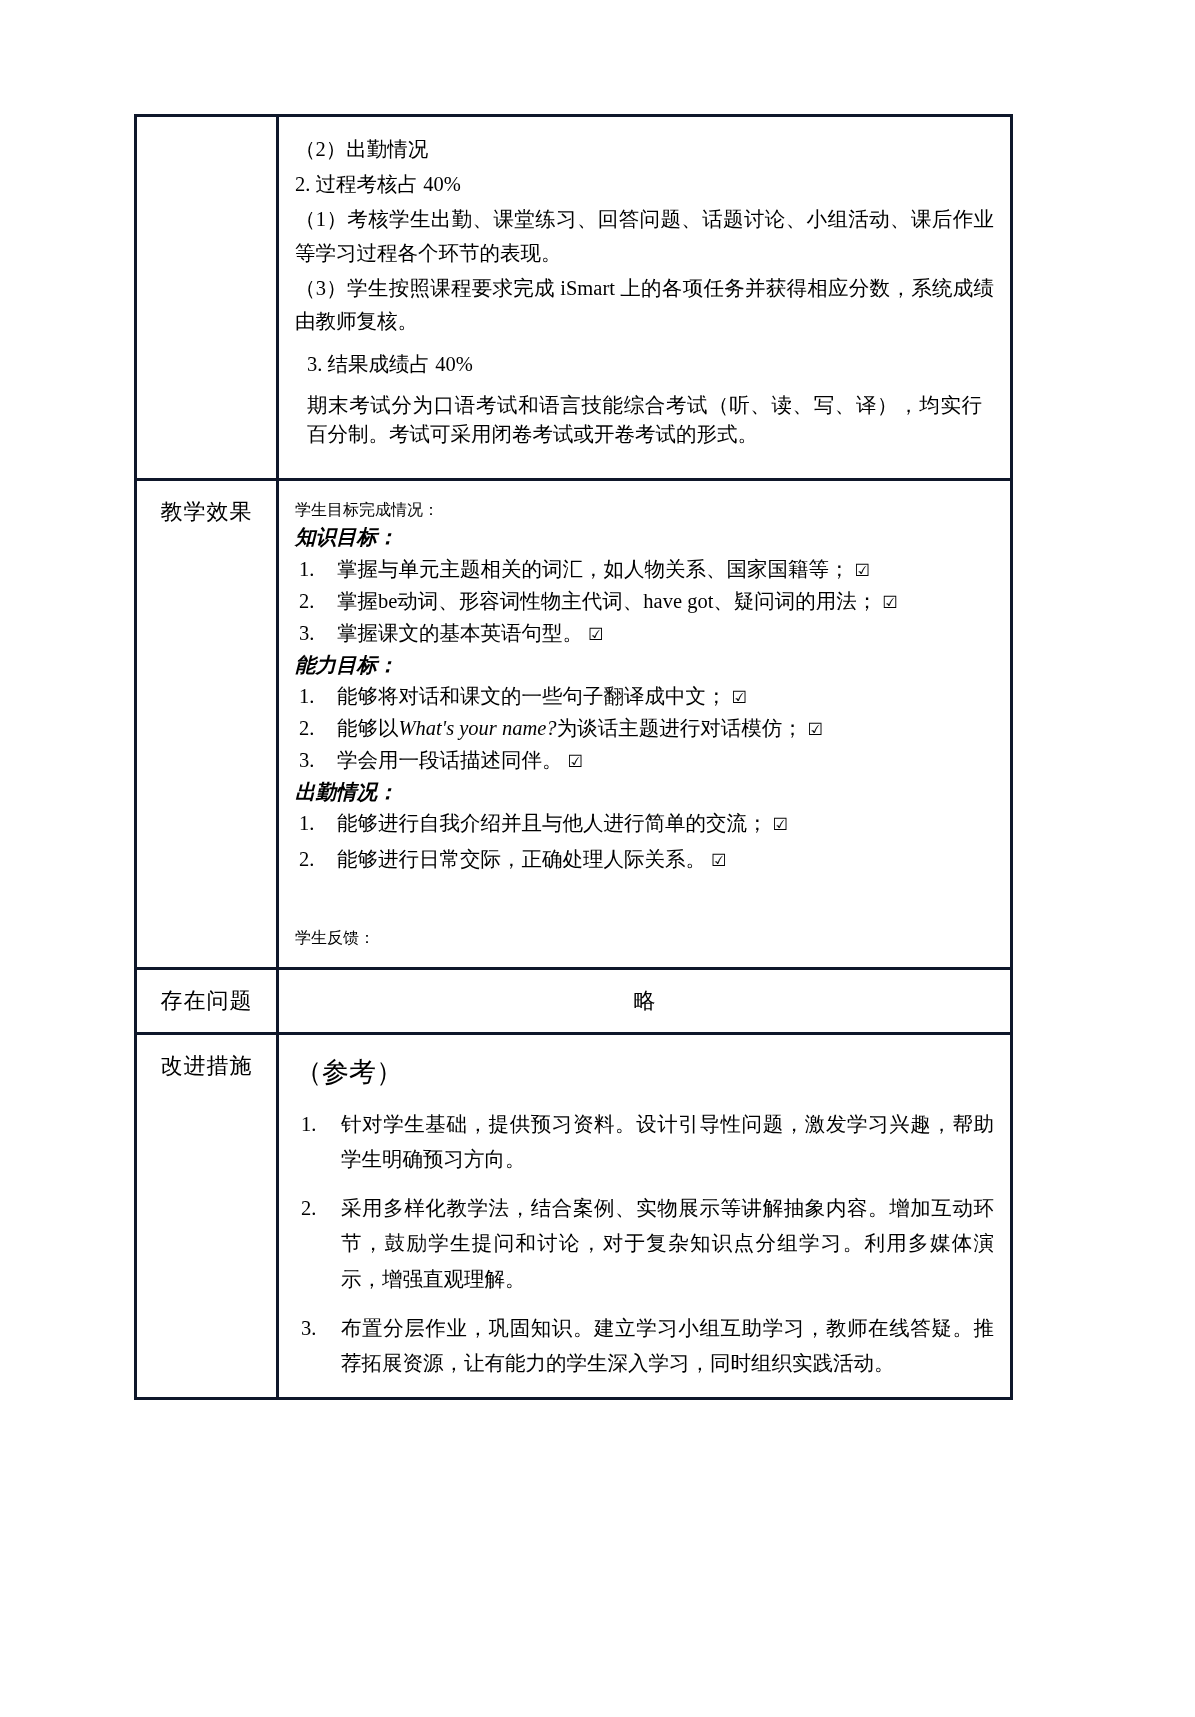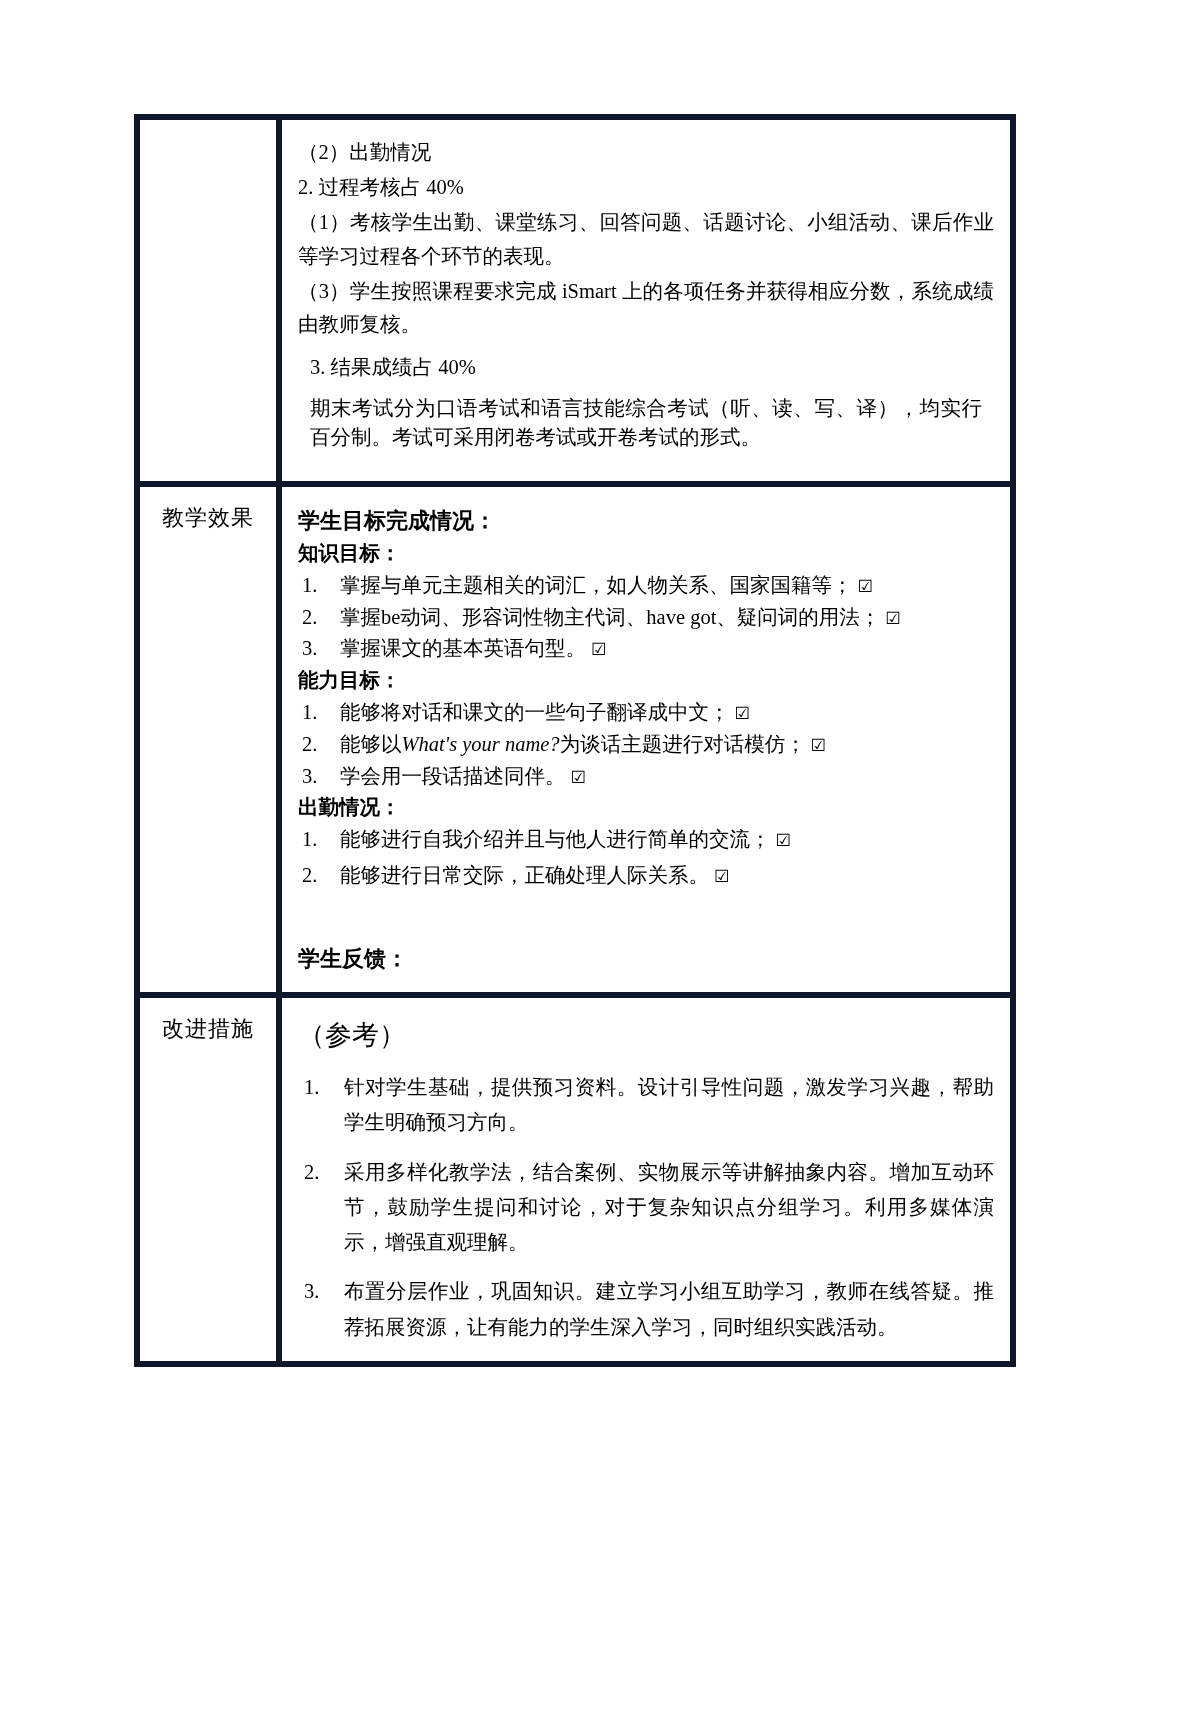--- a/index.html
+++ b/index.html
@@ -28,7 +28,7 @@
     table-layout: fixed;
   }
   table.doc-table td {
-    border: 6px solid #0f172a;
+    border: 3px solid #0f172a;
     vertical-align: top;
     padding: 16px;
   }

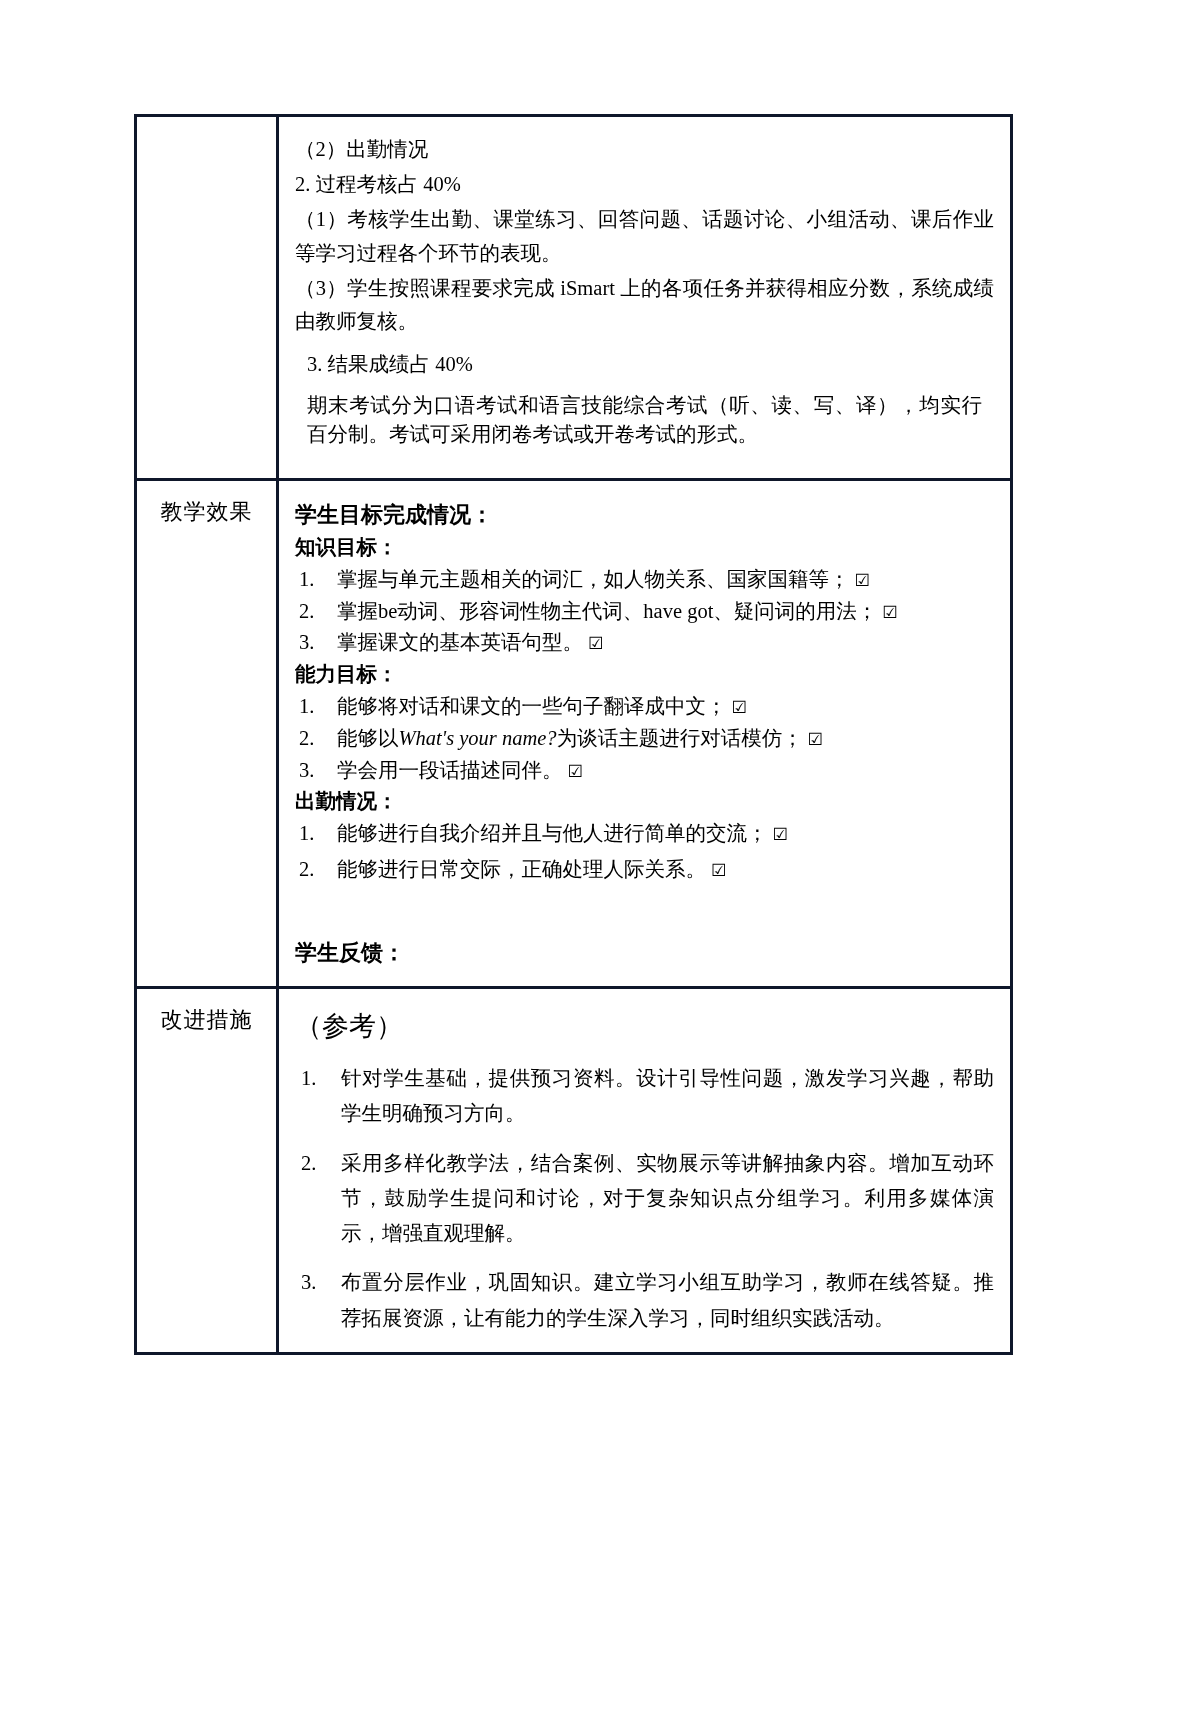--- a/index.html
+++ b/index.html
@@ -62,10 +62,9 @@
     font-family: "DejaVu Serif", serif;
   }
   .goal-title {
-    font-size: 22px;
+    font-size: 16px;
     line-height: 1.62;
     margin: 0 0 0 0;
-    font-weight: bold;
   }
   ol.numlist {
     margin: 0;

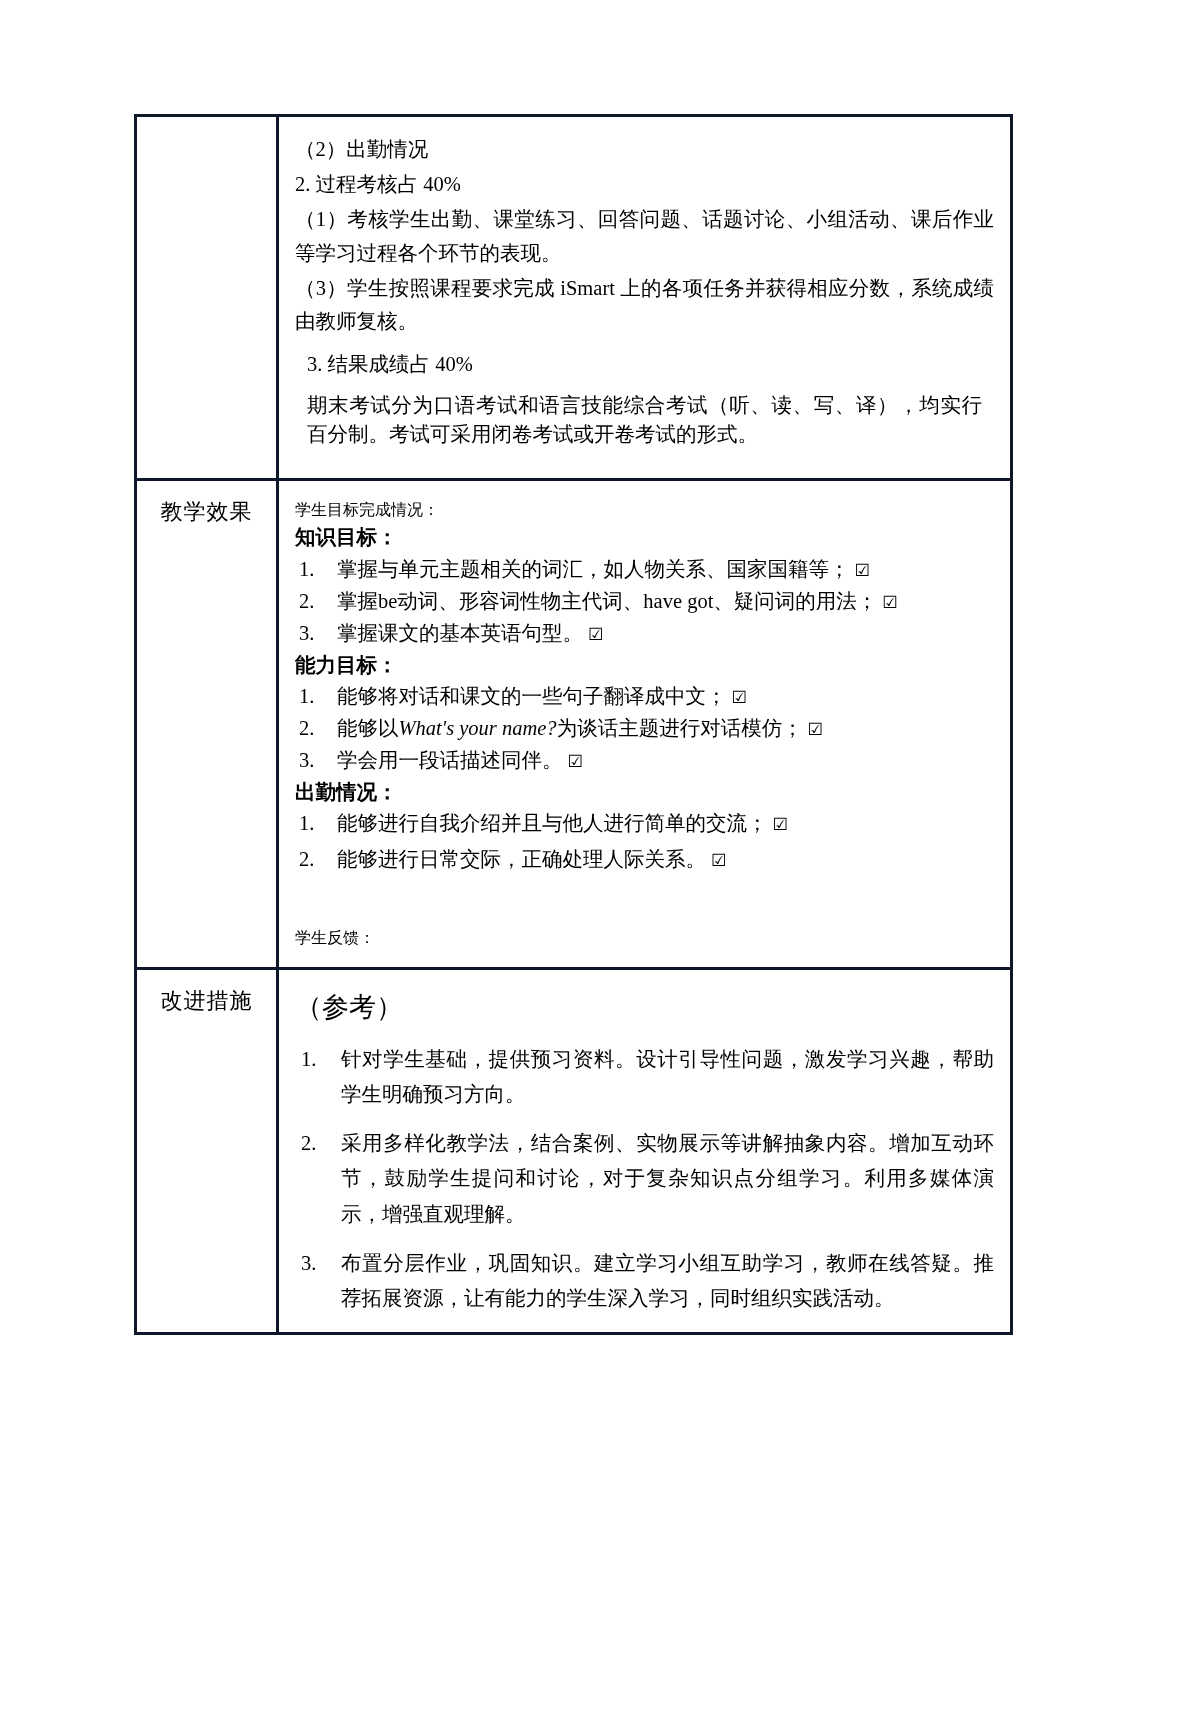--- a/index.html
+++ b/index.html
@@ -60,6 +60,7 @@
     line-height: 1.55;
     margin: 0;
     font-family: "DejaVu Serif", serif;
+    font-style: italic;
   }
   .goal-title {
     font-size: 16px;

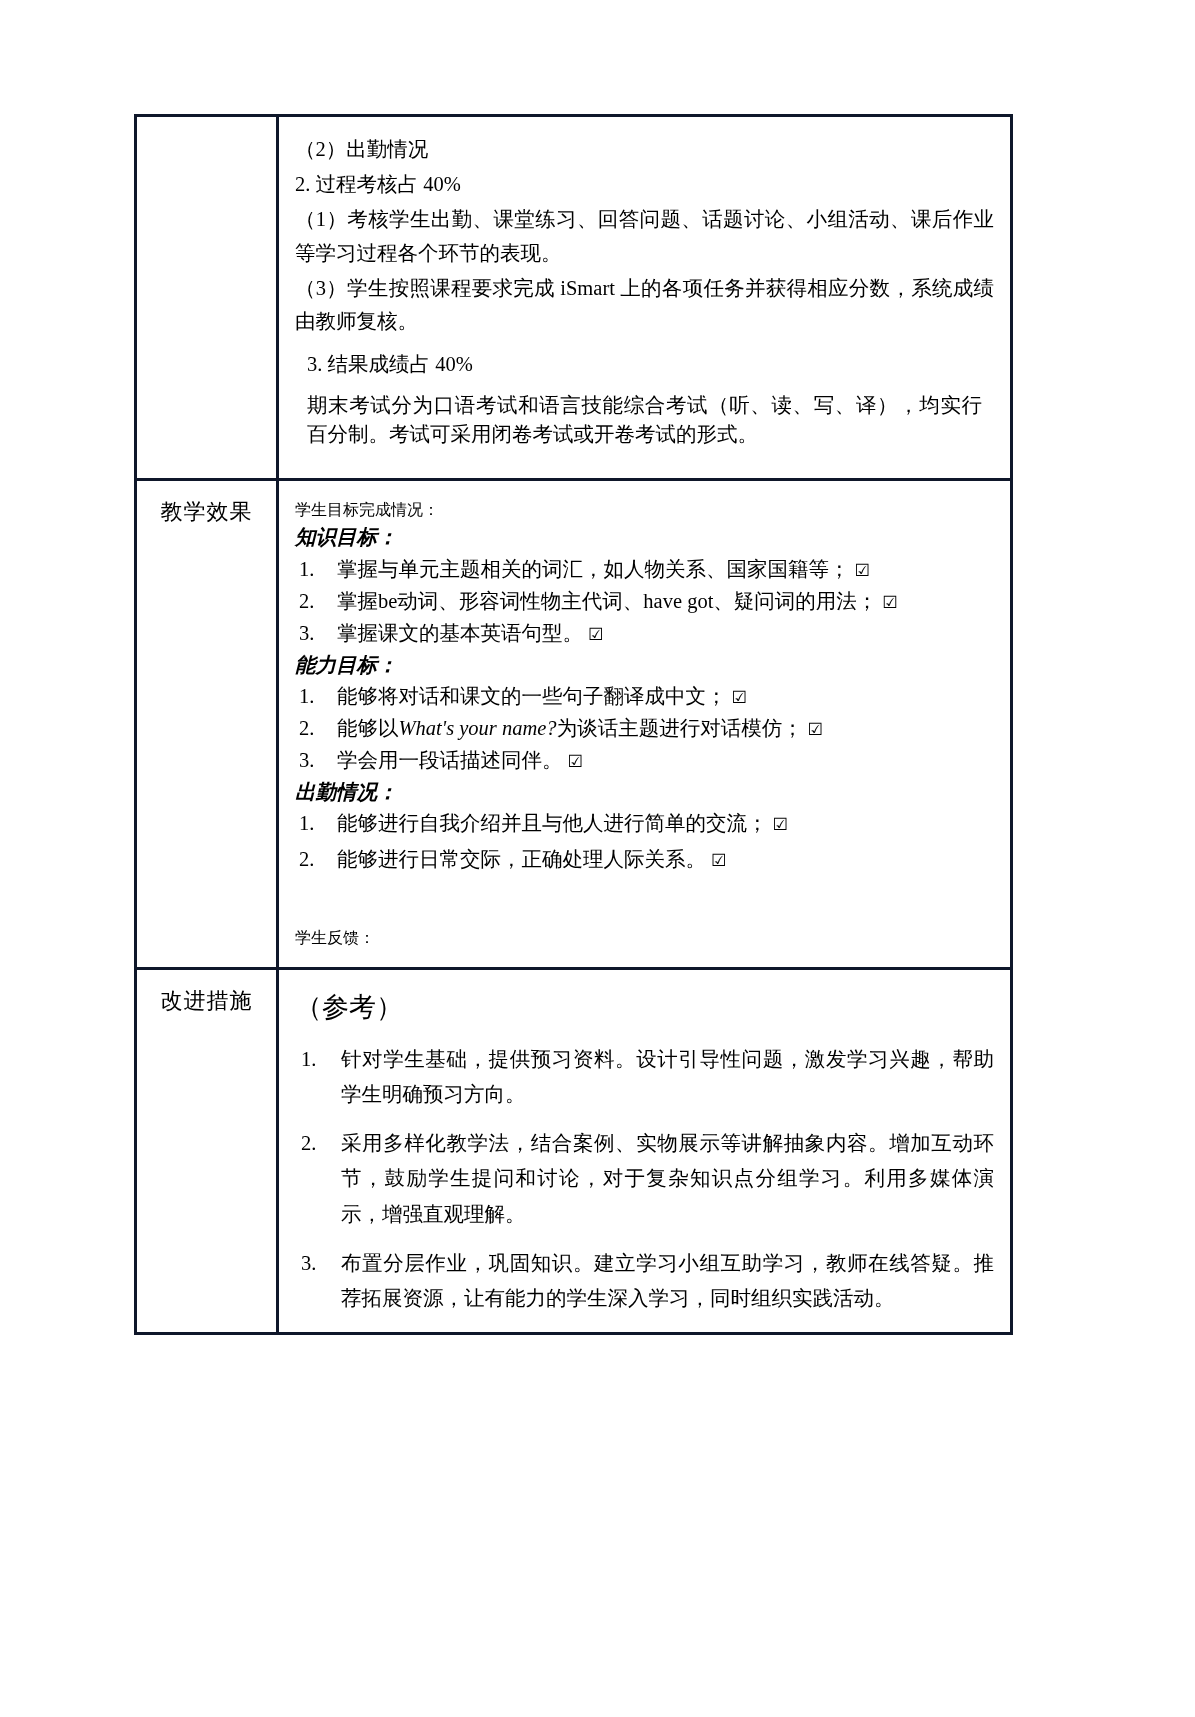--- a/index.html
+++ b/index.html
@@ -219,6 +219,10 @@
         </td>
       </tr>
 
+      <tr>
+        <td class="label-cell">存在问题</td>
+        <td class="center-omit">略</td>
+      </tr>
 
       <tr>
         <td class="label-cell">改进措施</td>

